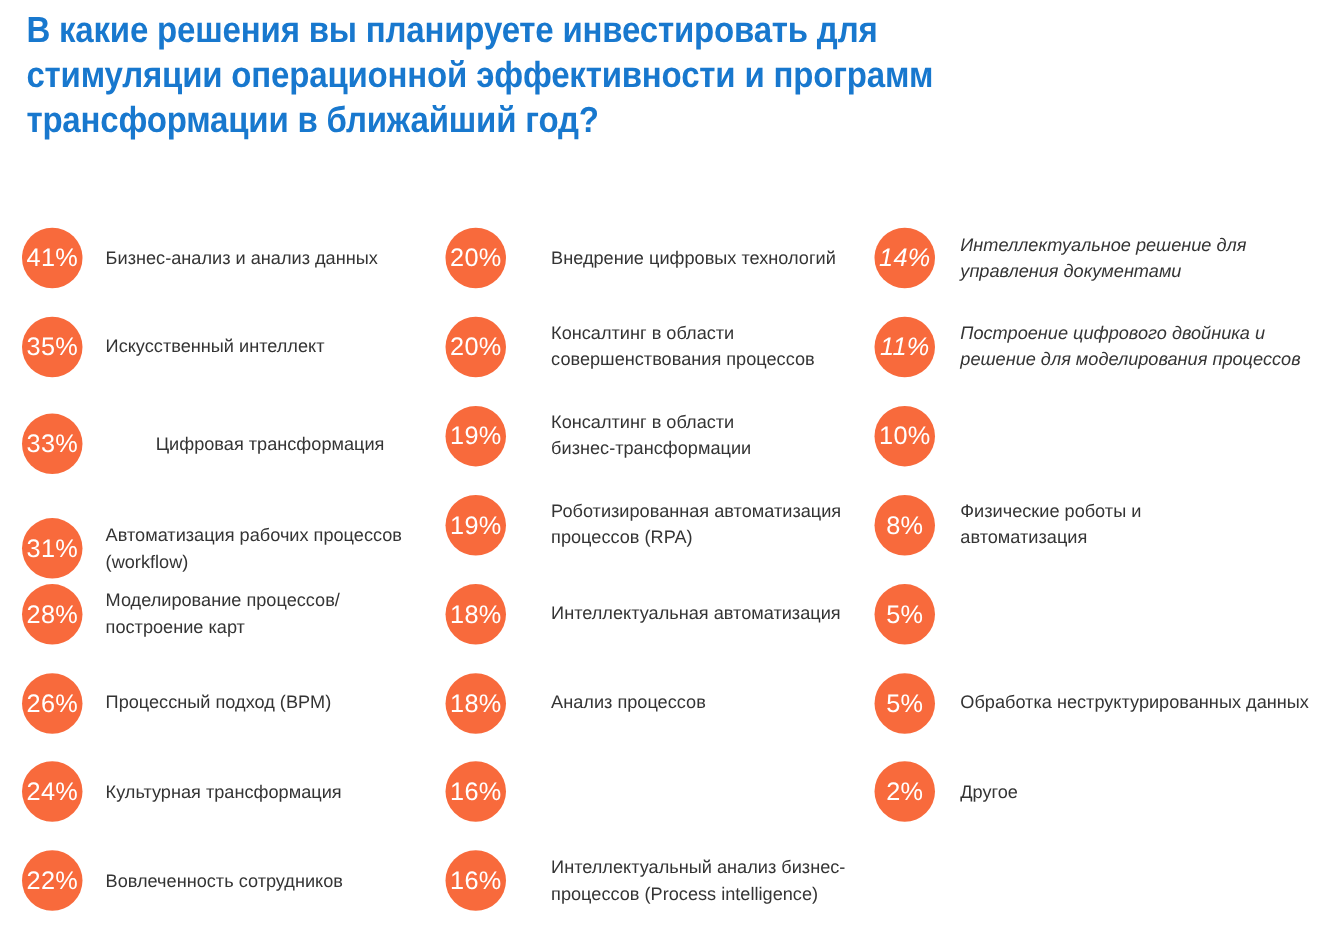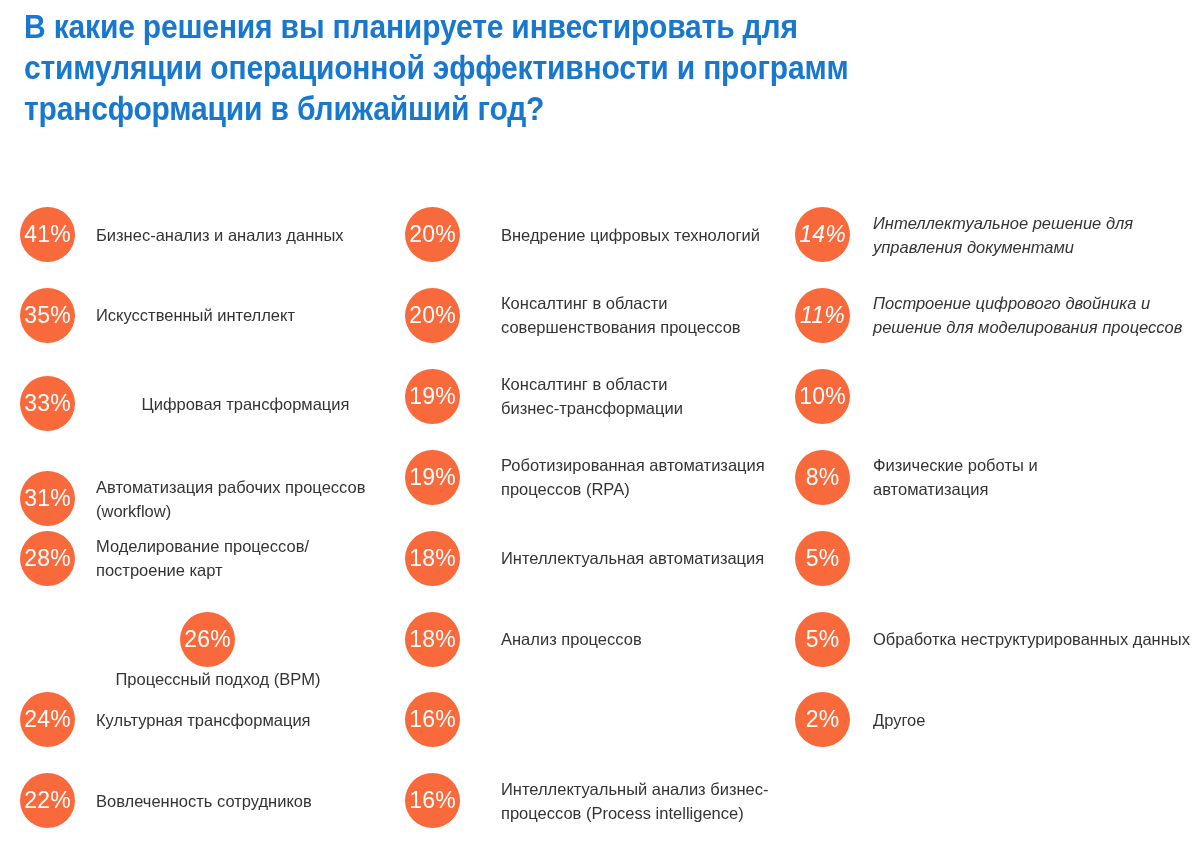--- a/index.html
+++ b/index.html
@@ -117,7 +117,7 @@
         <div class="stat-label">Моделирование процессов/
 построение карт</div>
       </div>
-      <div class="stat-row" style="top: 416.5px; width: 100%; flex-direction: column;">
+      <div class="stat-row" style="top: 416.5px; width: 100%;">
         <div class="pct-circle">26%</div>
         <div class="stat-label">Процессный подход (BPM)</div>
       </div>

